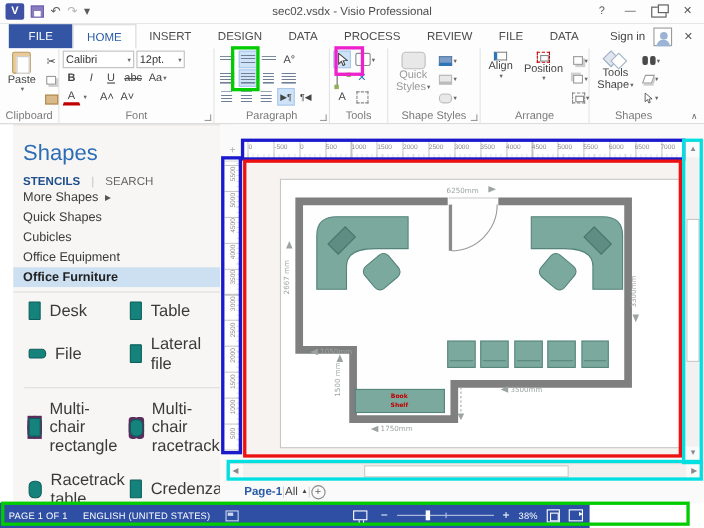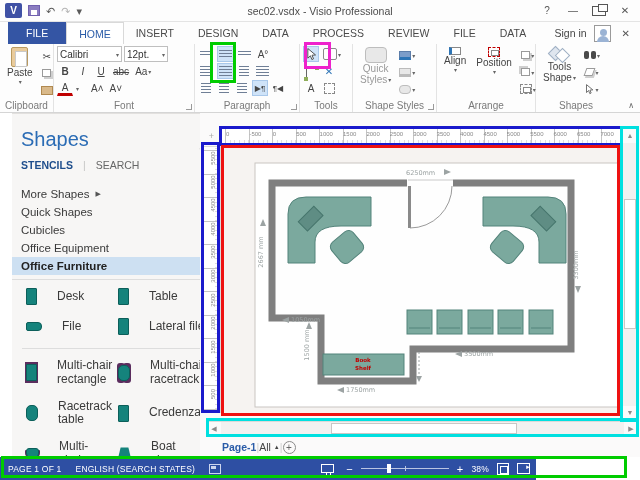--- a/index.html
+++ b/index.html
@@ -82,7 +82,7 @@
   .sp-tab-stencils { color:#1f4e8c; font-weight:bold; }
   .sp-tab-sep { color:#c5c5c5; }
   .sp-tab-search { color:#666; }
-  .sp-list { margin-top:14px; }
+  .sp-list { }
   .sp-item { padding:3px 0 3px 9px; font-size:11.5px; color:#3a3a3a; display:flex; align-items:center; gap:6px; }
   .sp-item .arrow { font-size:7px; color:#555; }
   .sp-item.selected { background:#cde0f2; font-weight:bold; color:#222; }

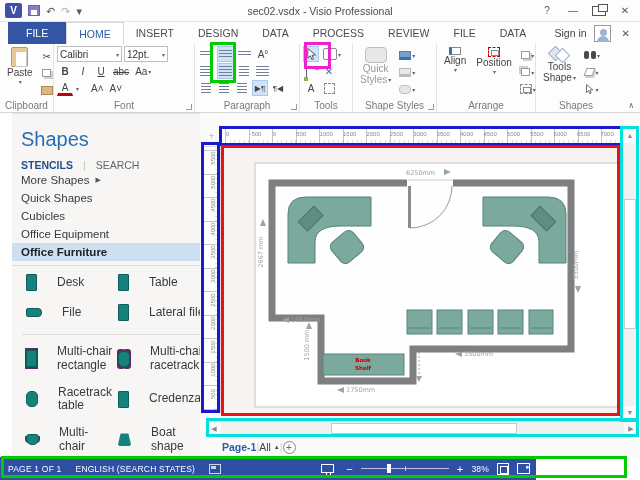--- a/index.html
+++ b/index.html
@@ -89,7 +89,7 @@
   .sp-divider { border-top:1px solid #ddd; margin:4px 0 8px 0; }
   .stencil-grid { display:flex; flex-wrap:wrap; padding-left:10px; }
   .stencil-item { width:92px; display:flex; align-items:center; gap:8px; margin-bottom:13px; }
-  .stencil-item .lbl { font-size:12px; color:#3a3a3a; line-height:1.15;margin-left:12px; }
+  .stencil-item .lbl { font-size:15px; color:#3a3a3a; line-height:1.15; }
   .sec-break { width:184px; border-top:1px solid #ddd; margin:0 0 10px 0; }
   .si { width:11px; height:17px; background:#15837c; border:1px solid #0c5f5a; border-radius:1px; flex:none; margin-left:4px; }
   .si.file { width:16px; height:9px; border-radius:2px 4px 4px 2px; }

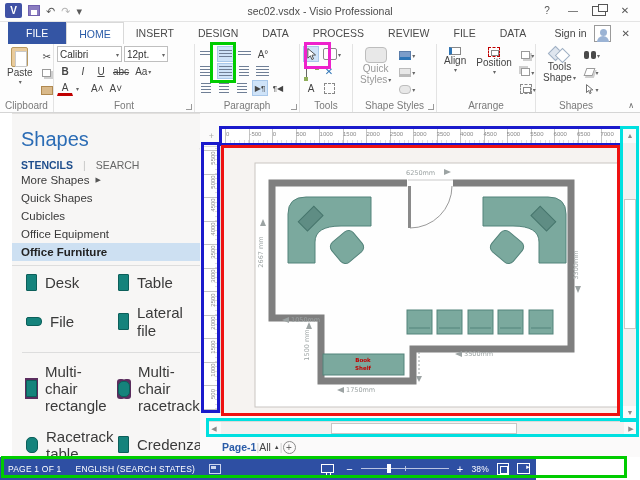--- a/index.html
+++ b/index.html
@@ -599,7 +599,7 @@
   <div class="statusbar">
     <div class="sb-left">
       <span>PAGE 1 OF 1</span>
-      <span>ENGLISH (SEARCH STATES)</span>
+      <span>ENGLISH (UNITED STATES)</span>
       <span class="sb-macro"></span>
     </div>
     <div class="sb-right">

